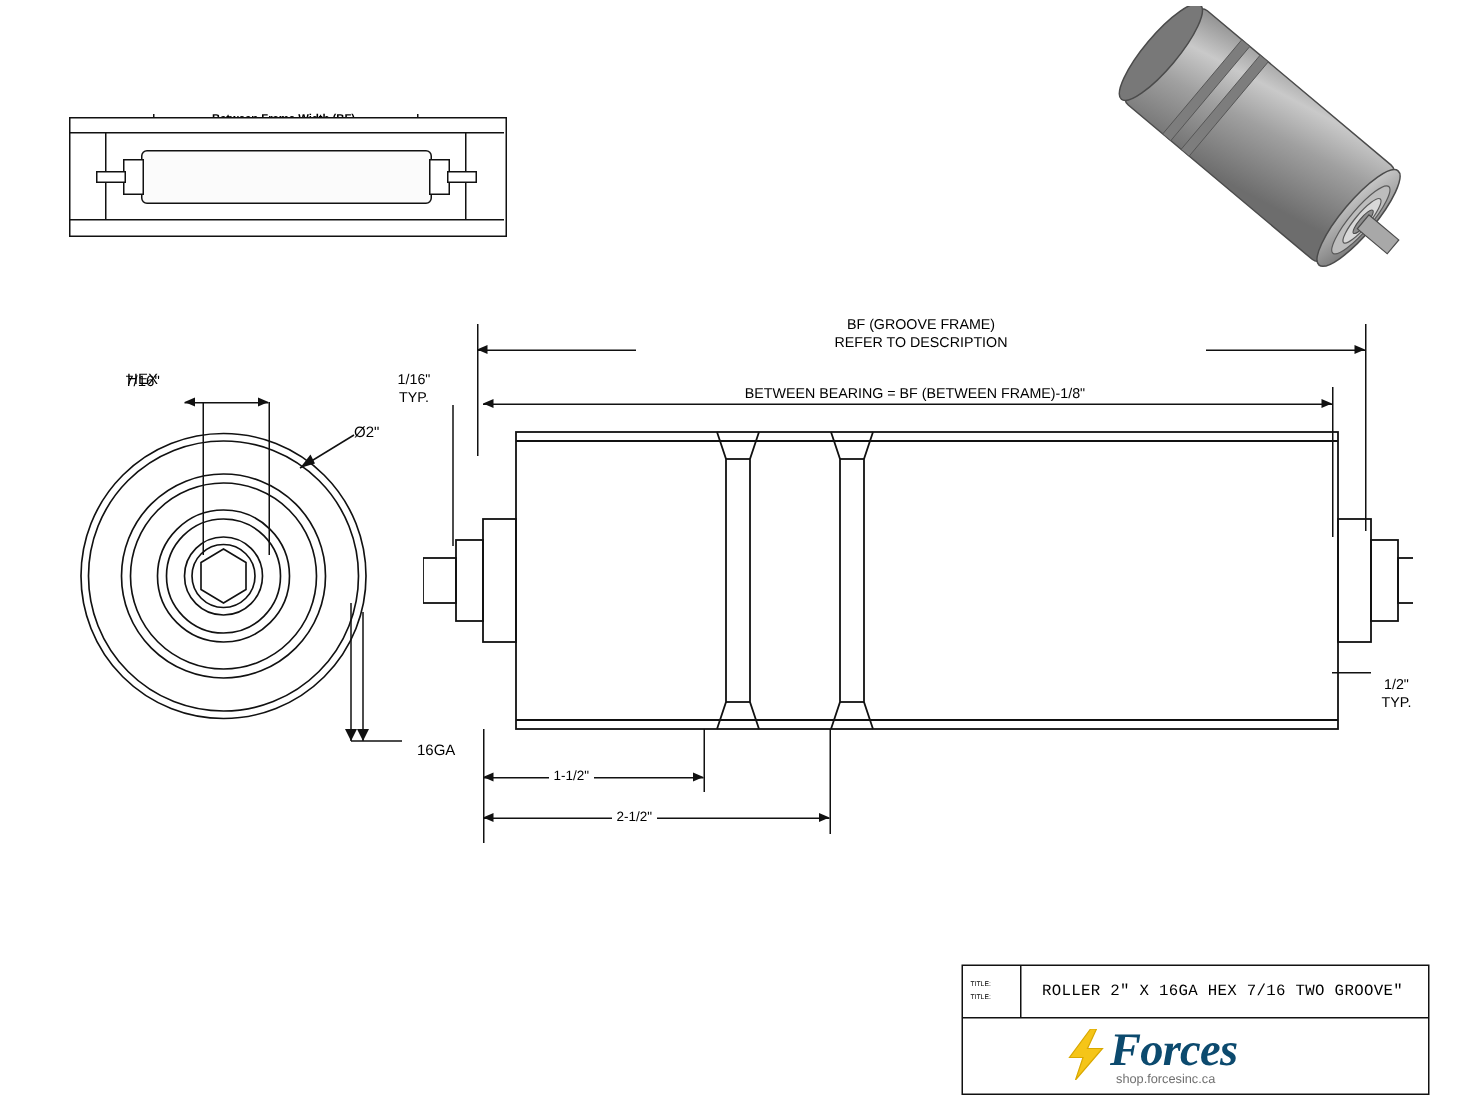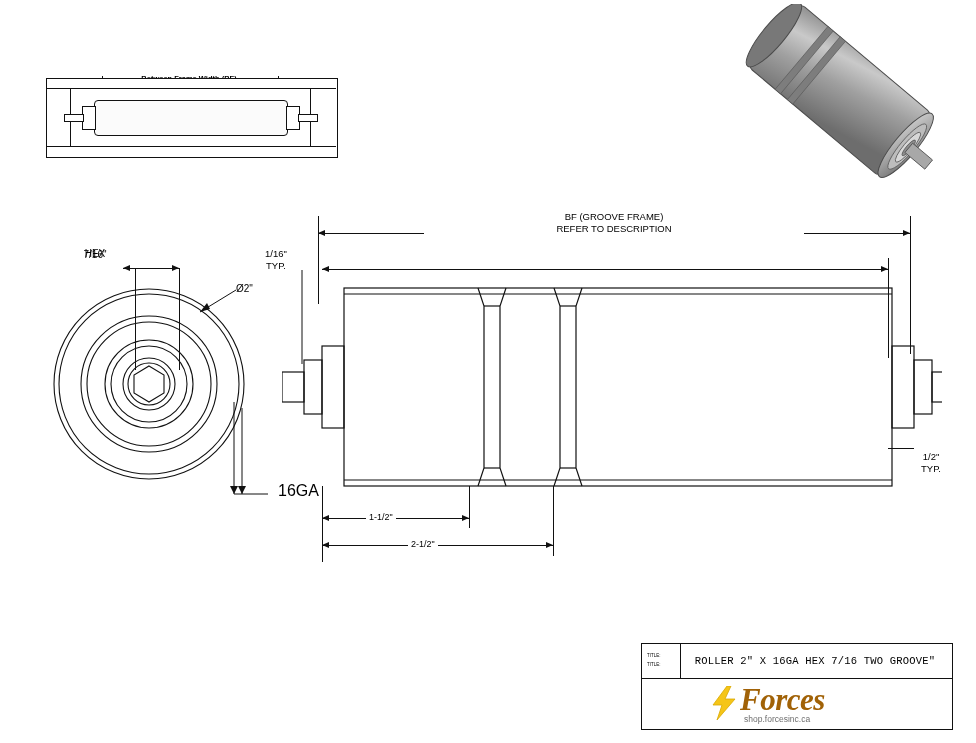--- a/index.html
+++ b/index.html
@@ -267,6 +267,7 @@
   <div class="arrow-l abs" style="left:322px; top:266px;"></div>
   <div class="arrow-r abs" style="left:881px; top:266px;"></div>
   <div class="vline abs" style="left:888px; top:258px; height:100px;"></div>
+  <div class="lbl ctr abs" style="left:420px; top:258px; width:380px; font-size:9.5px; background:#fff;">BETWEEN BEARING = BF (BETWEEN FRAME)-1/8"</div>
 
   <div class="lbl ctr abs" style="left:250px; top:249px; width:52px; font-size:9.5px;">1/16"</div>
   <div class="lbl ctr abs" style="left:250px; top:261px; width:52px; font-size:9.5px;">TYP.</div>

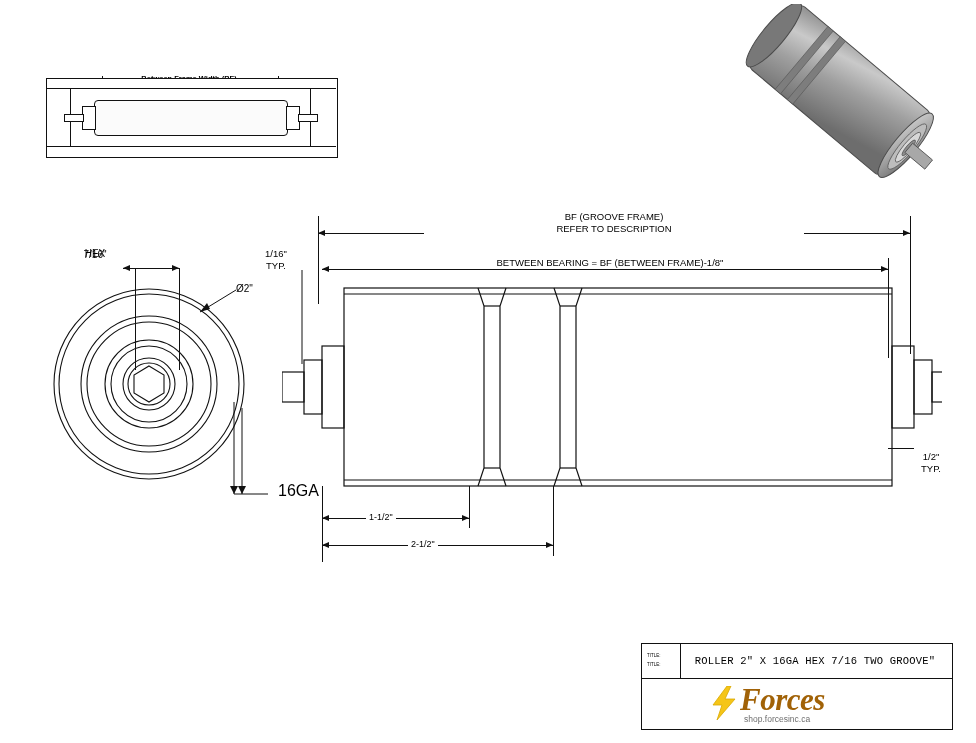--- a/index.html
+++ b/index.html
@@ -224,7 +224,7 @@
     <polygon points="6,94 2,86 10,86" fill="#111"></polygon>
     <polygon points="14,94 10,86 18,86" fill="#111"></polygon>
   </svg>
-  <div class="lbl abs" style="left:278px; top:483px; font-size:16px;">16GA</div>
+  <div class="lbl abs" style="left:278px; top:496px; font-size:10px;">16GA</div>
 
   <svg class="abs" style="left:282px; top:280px;" width="660" height="220" viewBox="0 0 660 220">
     <g fill="none" stroke="#111" stroke-width="1.2">

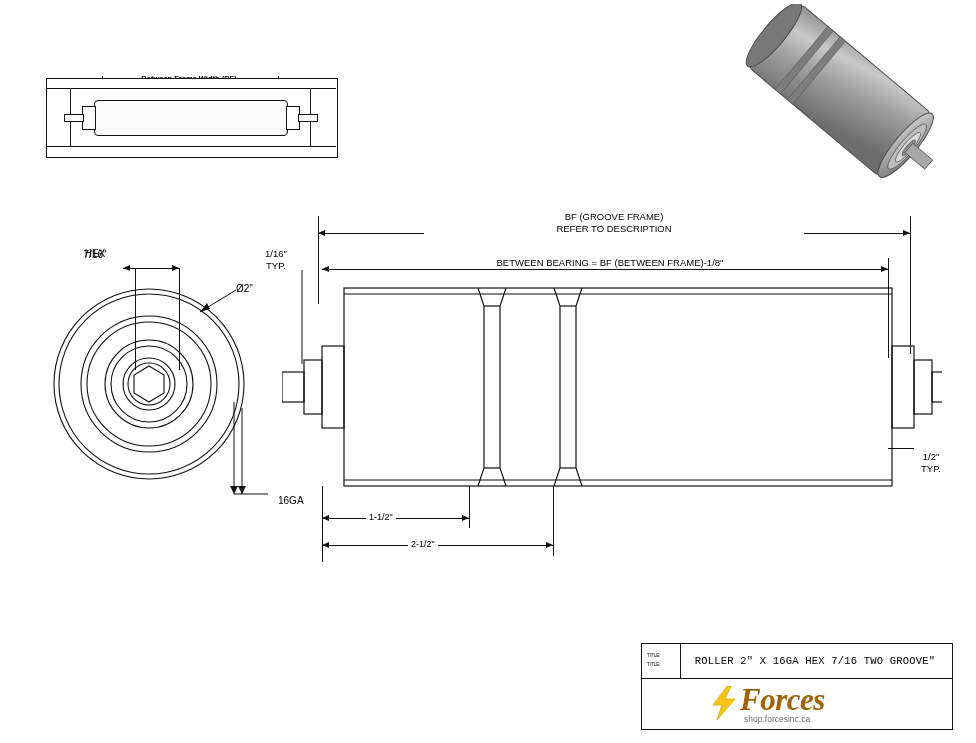--- a/index.html
+++ b/index.html
@@ -121,7 +121,7 @@
     position: absolute; left: 40px; top: 2px;
     font-family: "Liberation Serif", serif;
     font-size: 31px; font-weight: bold; font-style: italic;
-    color: #a16207; letter-spacing: -0.5px;
+    color: #0c4a6e; letter-spacing: -0.5px;
   }
   .forces-sub {
     position: absolute; left: 44px; top: 34px;

